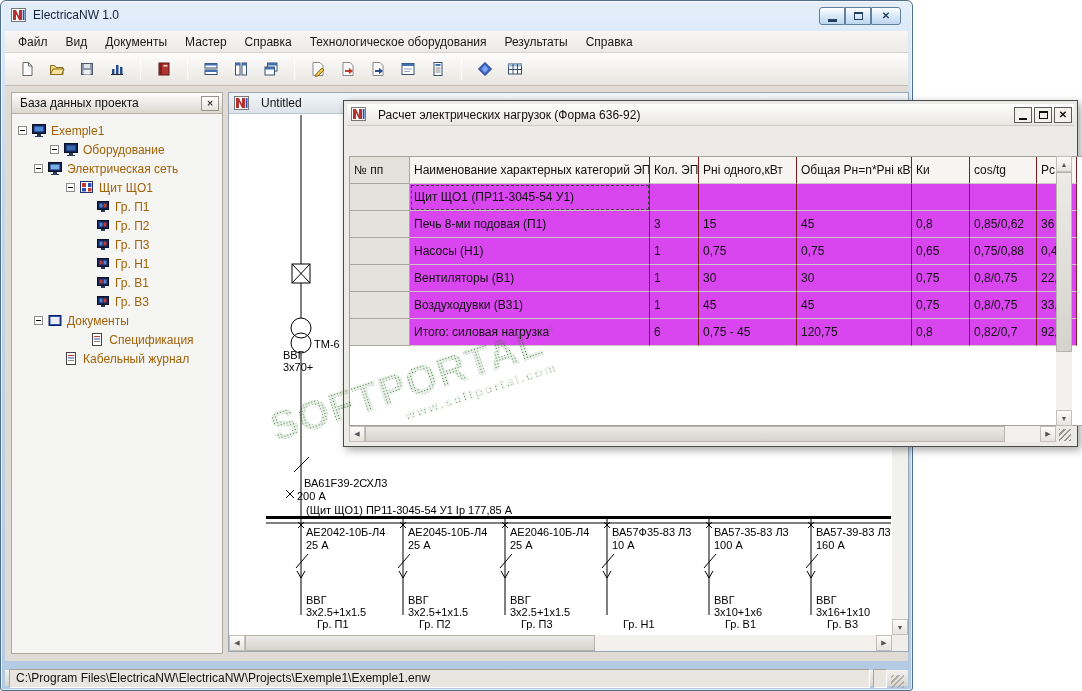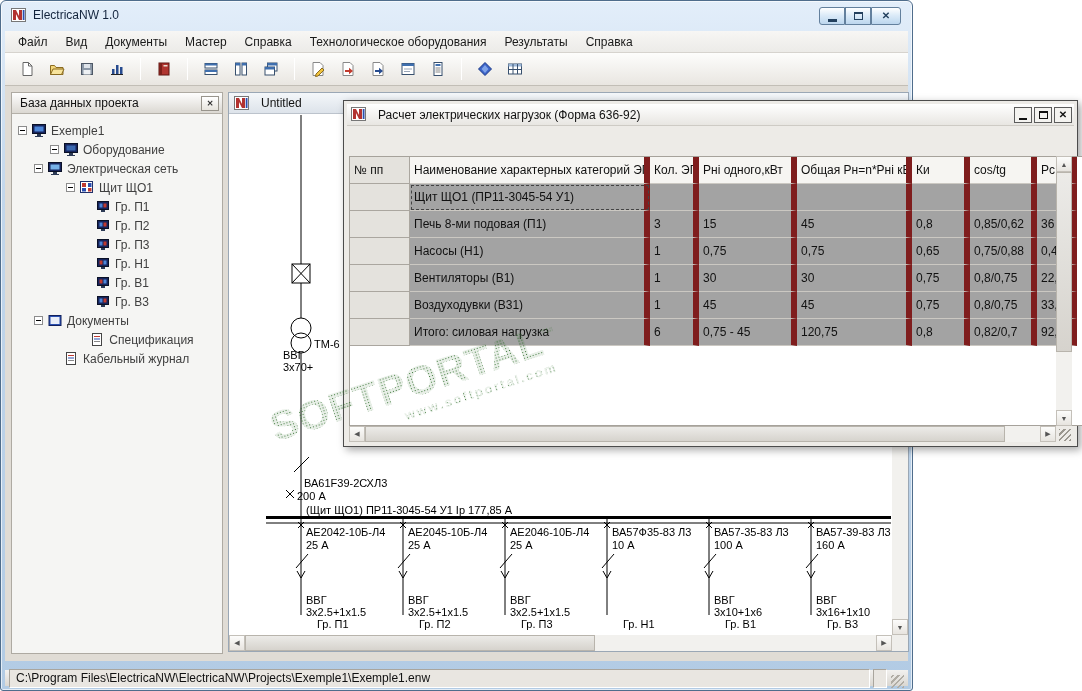--- a/index.html
+++ b/index.html
@@ -49,7 +49,7 @@
   .expander::after{content:"";position:absolute;left:1px;right:1px;top:3px;height:1px;background:#000;}
   .expander-spacer{width:13px;flex:none;}
   .tree-icon{width:16px;height:15px;margin-right:4px;flex:none;}
-  .tree-label{color:#404040;}
+  .tree-label{color:#a16207;}
 
   
   .doc-window{position:absolute;left:227px;top:91px;width:681px;height:560px;background:#fff;border:1px solid #9aa7b5;}

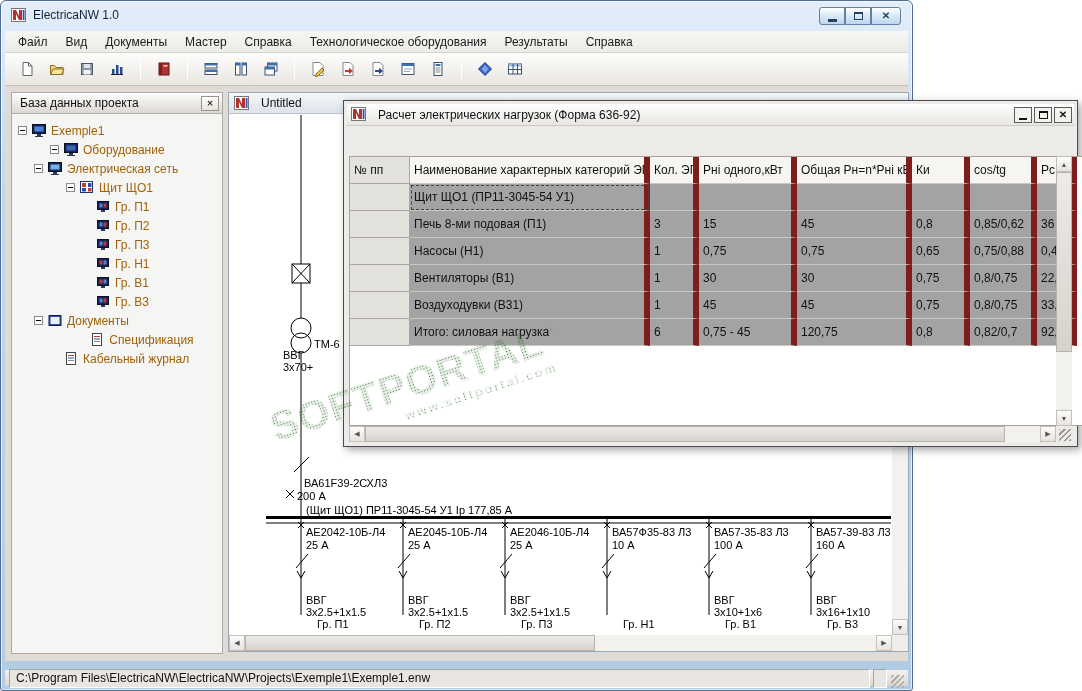--- a/index.html
+++ b/index.html
@@ -90,7 +90,7 @@
   .grid{position:absolute;left:5px;top:55px;width:778px;height:270px;background:#fff;border:1px solid #a6a29b;overflow:hidden;}
   .grid table{border-collapse:separate;border-spacing:0;table-layout:fixed;width:727px;font-size:12px;}
   .grid th,.grid td{height:26px;line-height:26px;padding:0 4px;text-align:left;font-weight:normal;
-    border-right:6px solid #7f1d1d;border-bottom:1px solid #cbc8c2;white-space:nowrap;overflow:hidden;}
+    border-right:1px solid #7f1d1d;border-bottom:1px solid #cbc8c2;white-space:nowrap;overflow:hidden;}
   .grid th{background:#f6f5f2;}
   .grid td{background:#a3a3a3;}
   .grid .fixed{background:#e4e2dd;border-right:1px solid #aaa69f;border-bottom:1px solid #aaa69f;}

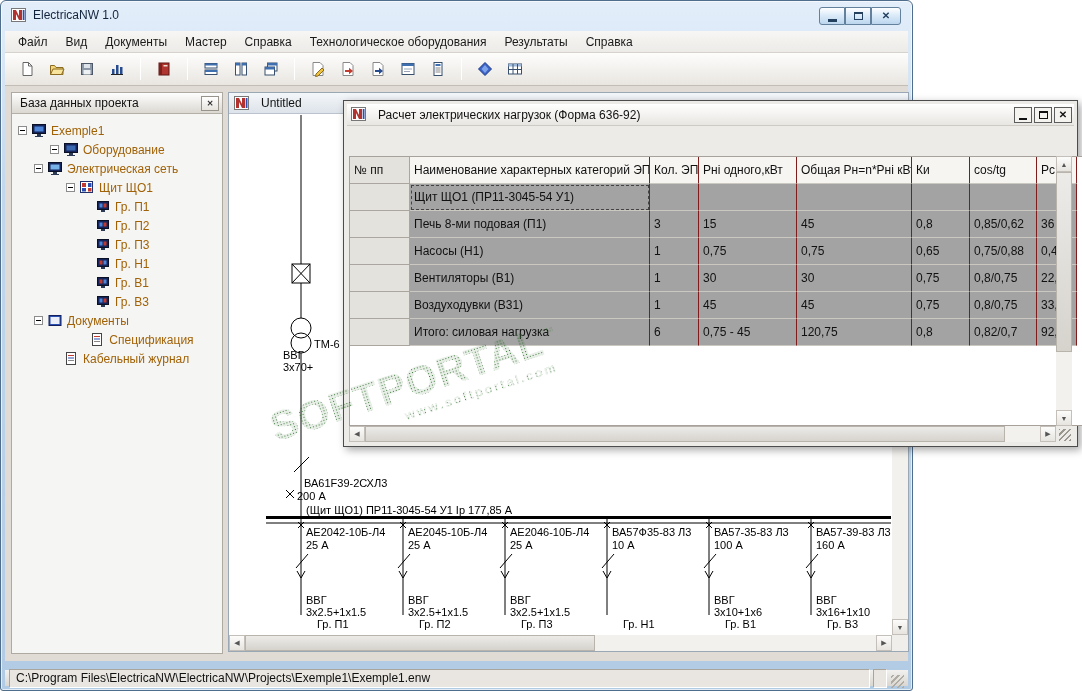--- a/index.html
+++ b/index.html
@@ -92,7 +92,7 @@
   .grid th,.grid td{height:26px;line-height:26px;padding:0 4px;text-align:left;font-weight:normal;
     border-right:1px solid #7f1d1d;border-bottom:1px solid #cbc8c2;white-space:nowrap;overflow:hidden;}
   .grid th{background:#f6f5f2;}
-  .grid td{background:#a3a3a3;}
+  .grid td{background:#d946ef;}
   .grid .fixed{background:#e4e2dd;border-right:1px solid #aaa69f;border-bottom:1px solid #aaa69f;}
   .grid .focus-cell{outline:1px dashed #444;outline-offset:-2px;}
 

